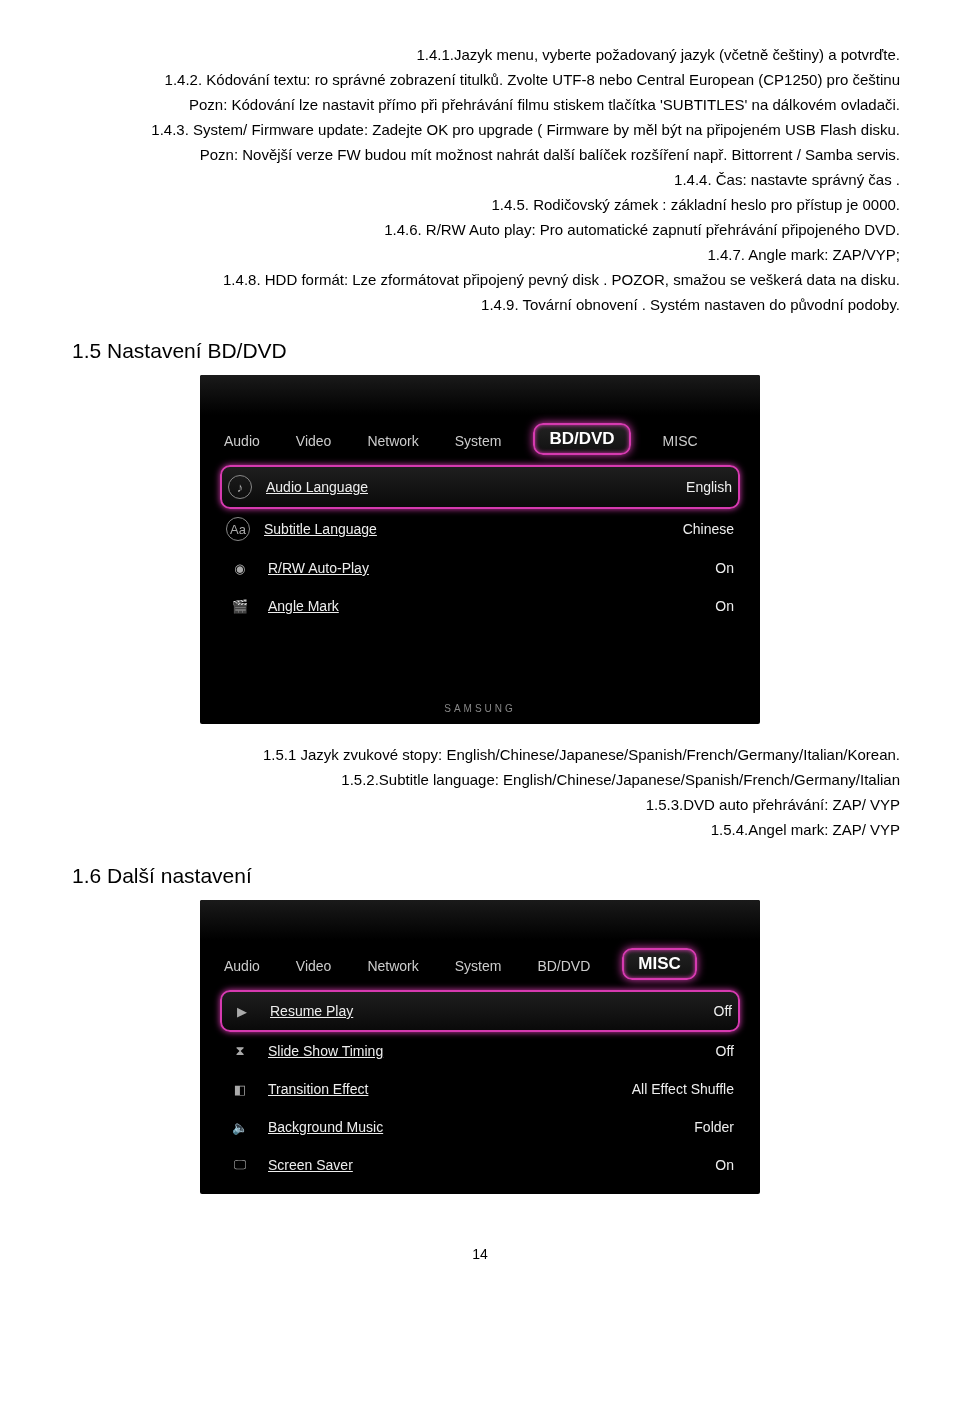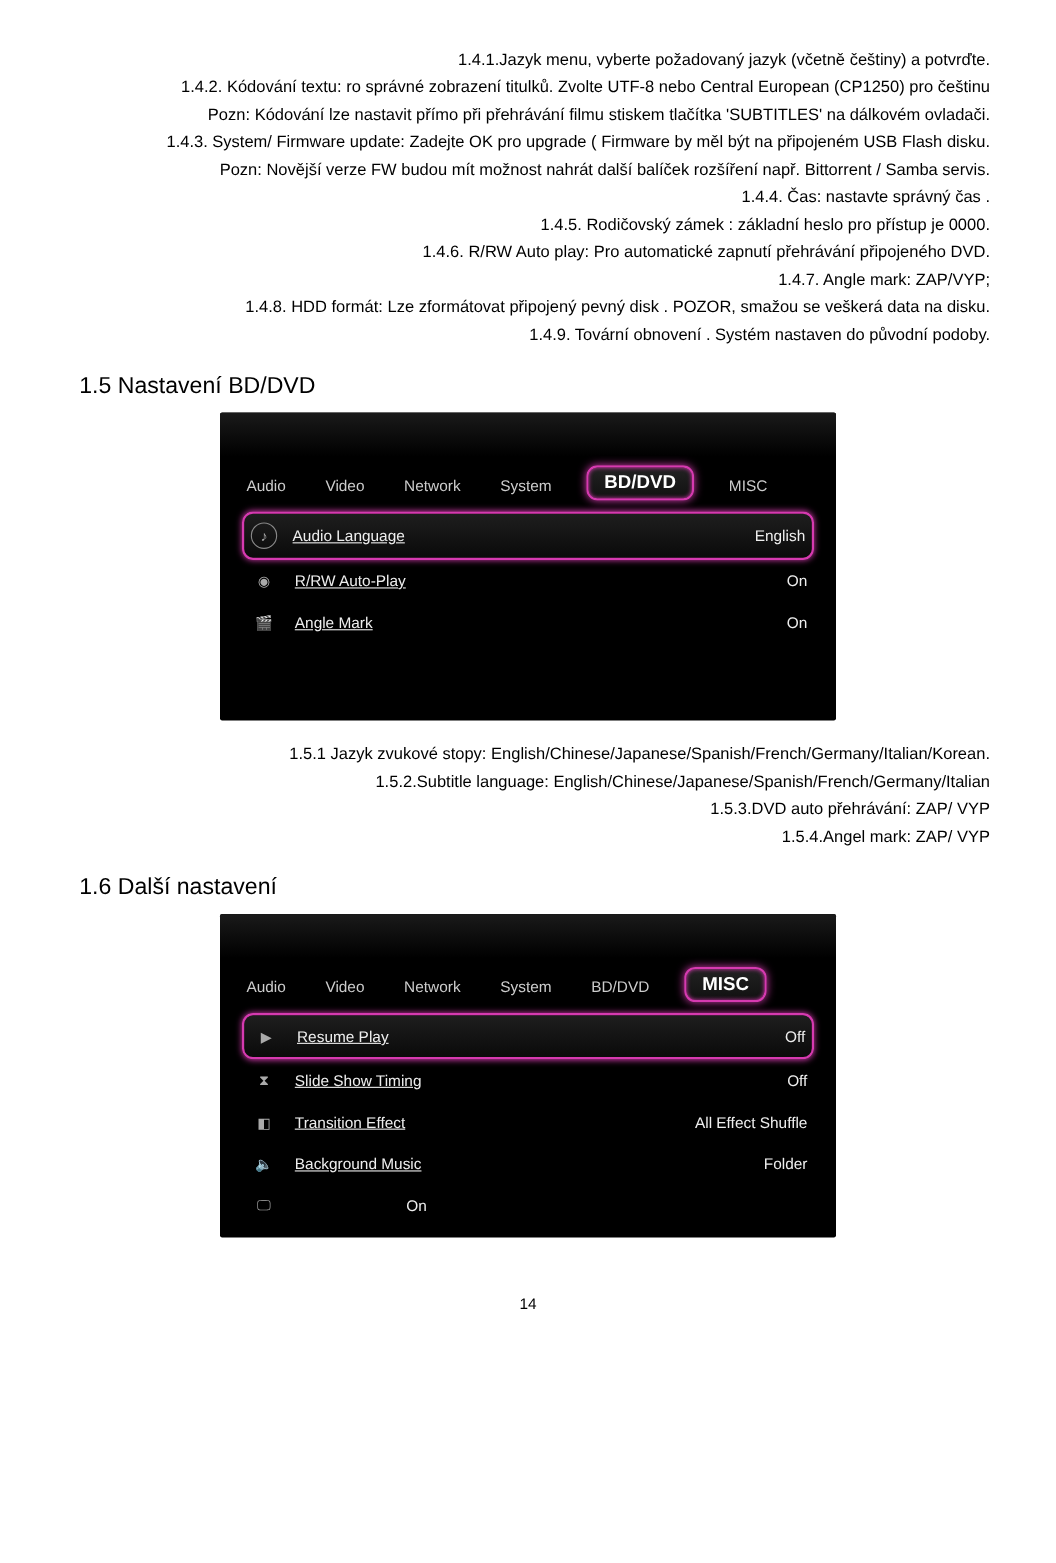--- a/index.html
+++ b/index.html
@@ -137,6 +137,11 @@
       <span class="s-val">English</span>
     </div>
     <div class="s-row">
+      <span class="s-icon circ">Aa</span>
+      <span class="s-label">Subtitle Language</span>
+      <span class="s-val">Chinese</span>
+    </div>
+    <div class="s-row">
       <span class="s-icon">◉</span>
       <span class="s-label">R/RW Auto-Play</span>
       <span class="s-val">On</span>

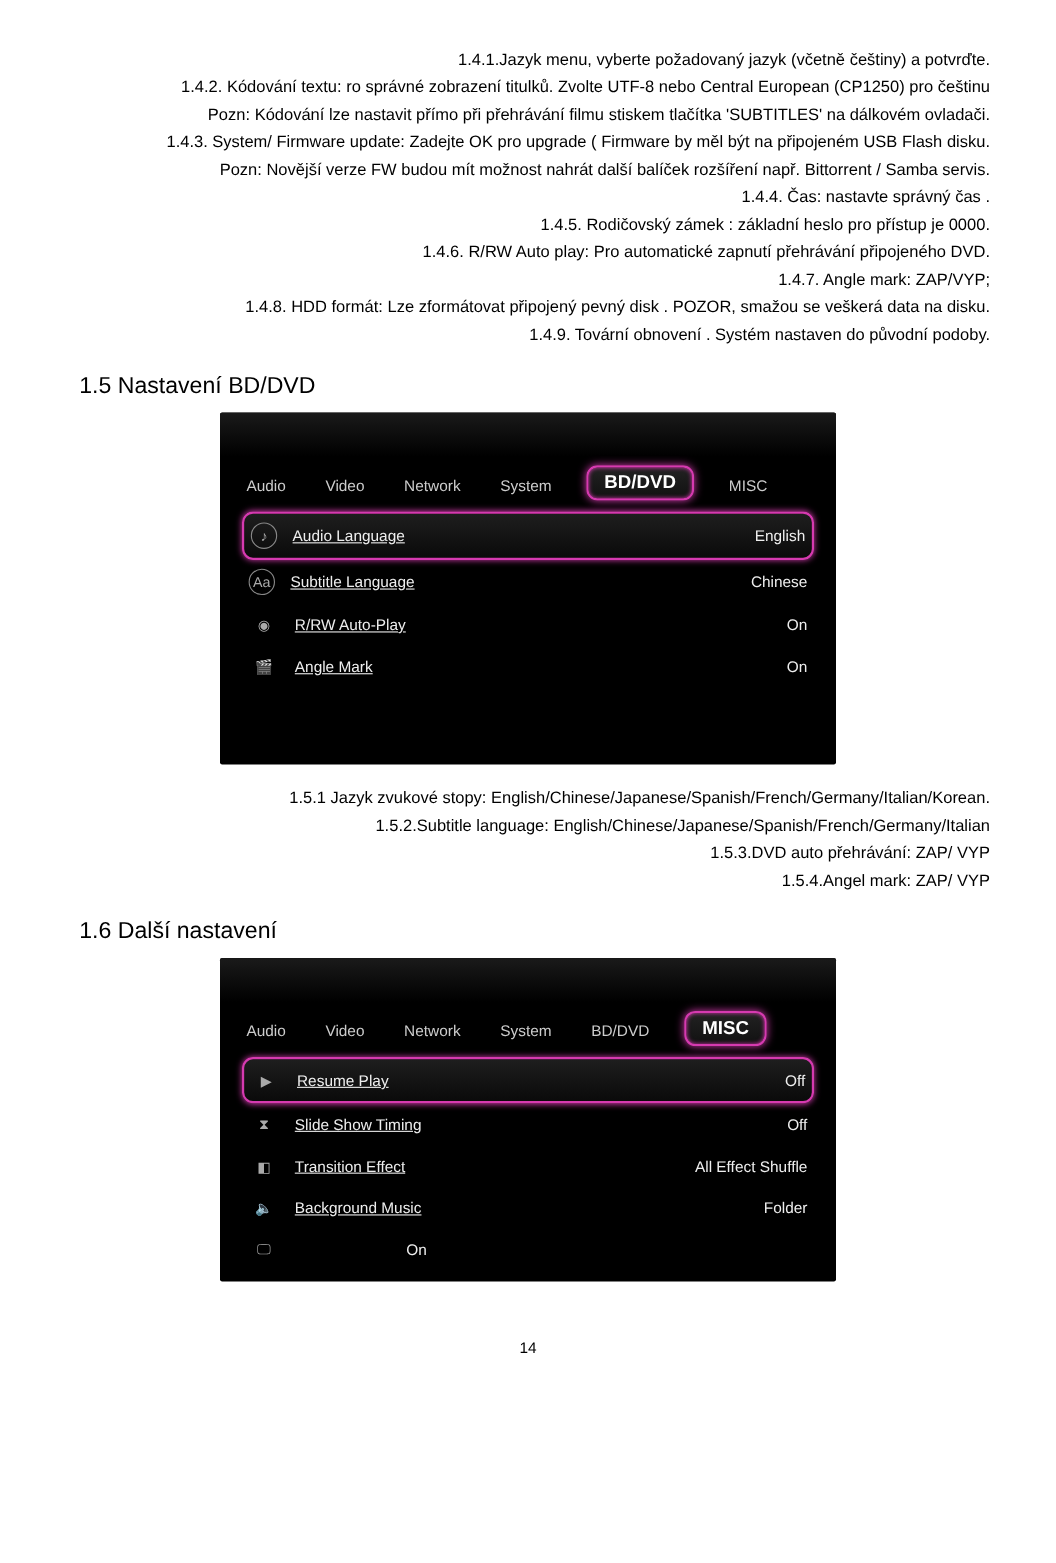--- a/index.html
+++ b/index.html
@@ -153,6 +153,7 @@
     </div>
   </div>
   <div style="height:60px;"></div>
+  <div class="s-brand">SAMSUNG</div>
 </div>
 
 <p>1.5.1 Jazyk zvukové stopy: English/Chinese/Japanese/Spanish/French/Germany/Italian/Korean.</p>

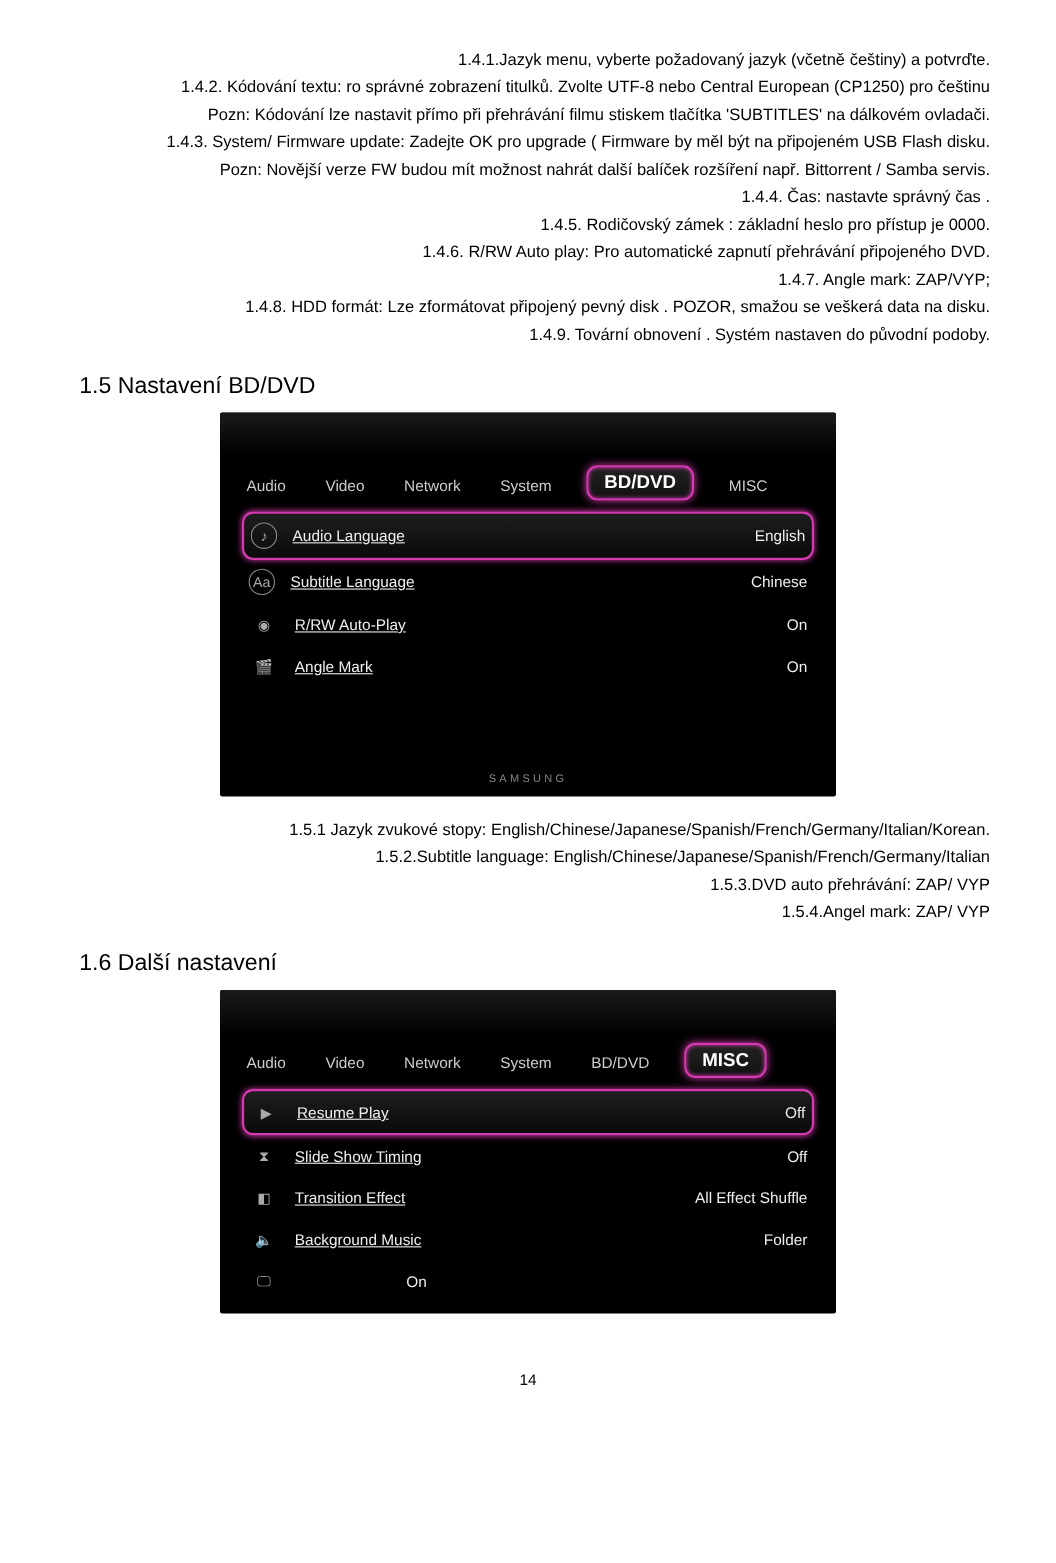--- a/index.html
+++ b/index.html
@@ -196,6 +196,7 @@
     </div>
     <div class="s-row">
       <span class="s-icon">🖵</span>
+      <span class="s-label">Screen Saver</span>
       <span class="s-val">On</span>
     </div>
   </div>

